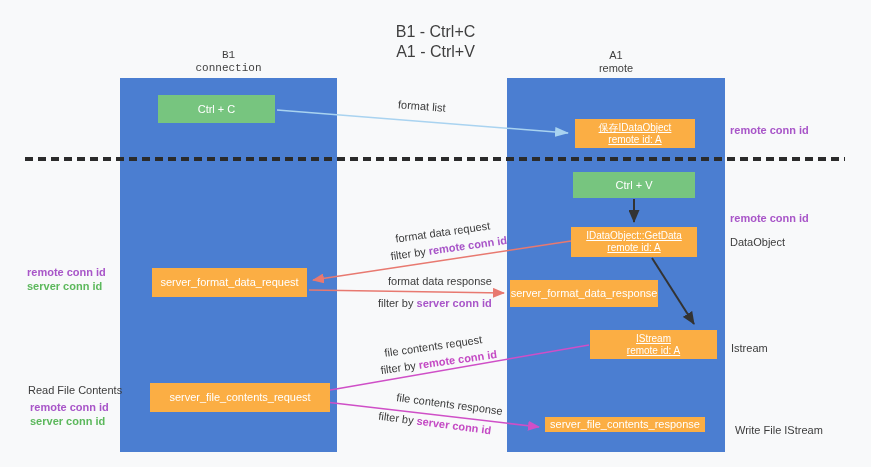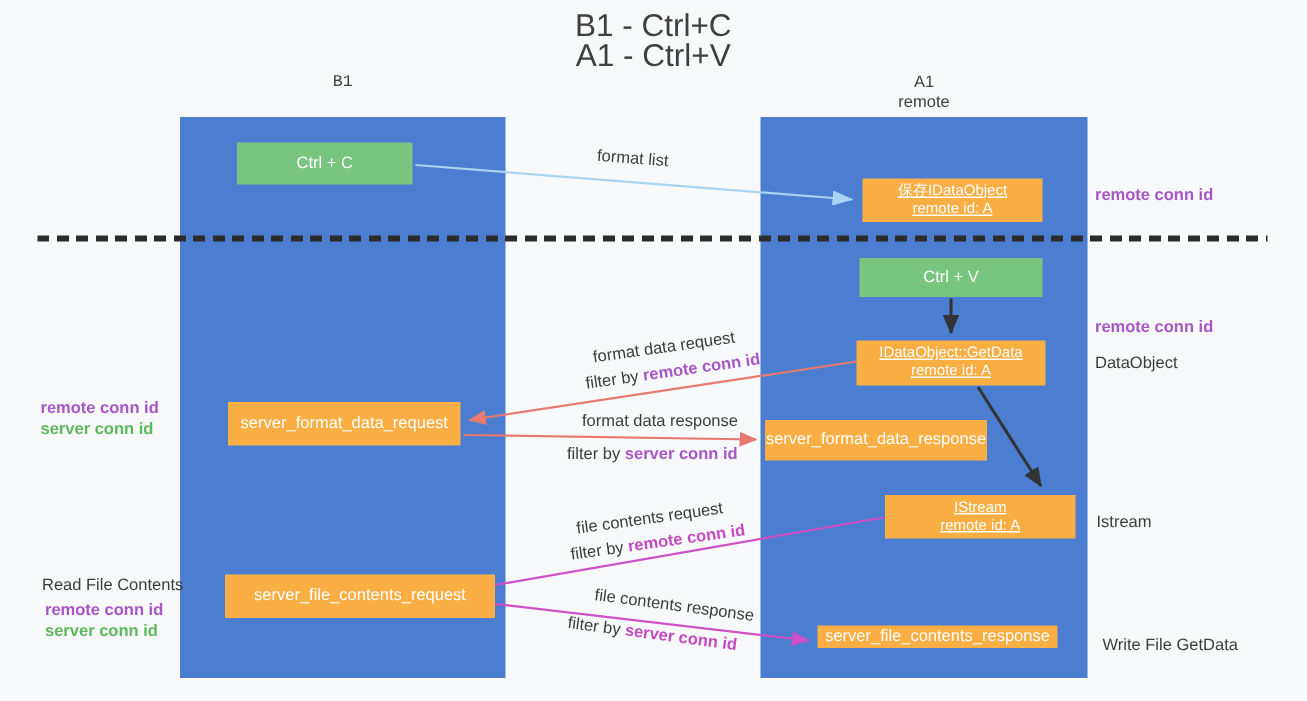--- a/index.html
+++ b/index.html
@@ -16,9 +16,9 @@
   }
   .abs{position:absolute;}
   .title{
-    left:0;right:0;top:8px;
+    left:0;right:0;top:22px;
     text-align:center;
-    font-size:21px;line-height:20px;
+    font-size:16px;line-height:20px;
     color:#3f3f3f;
   }
   .col-header{

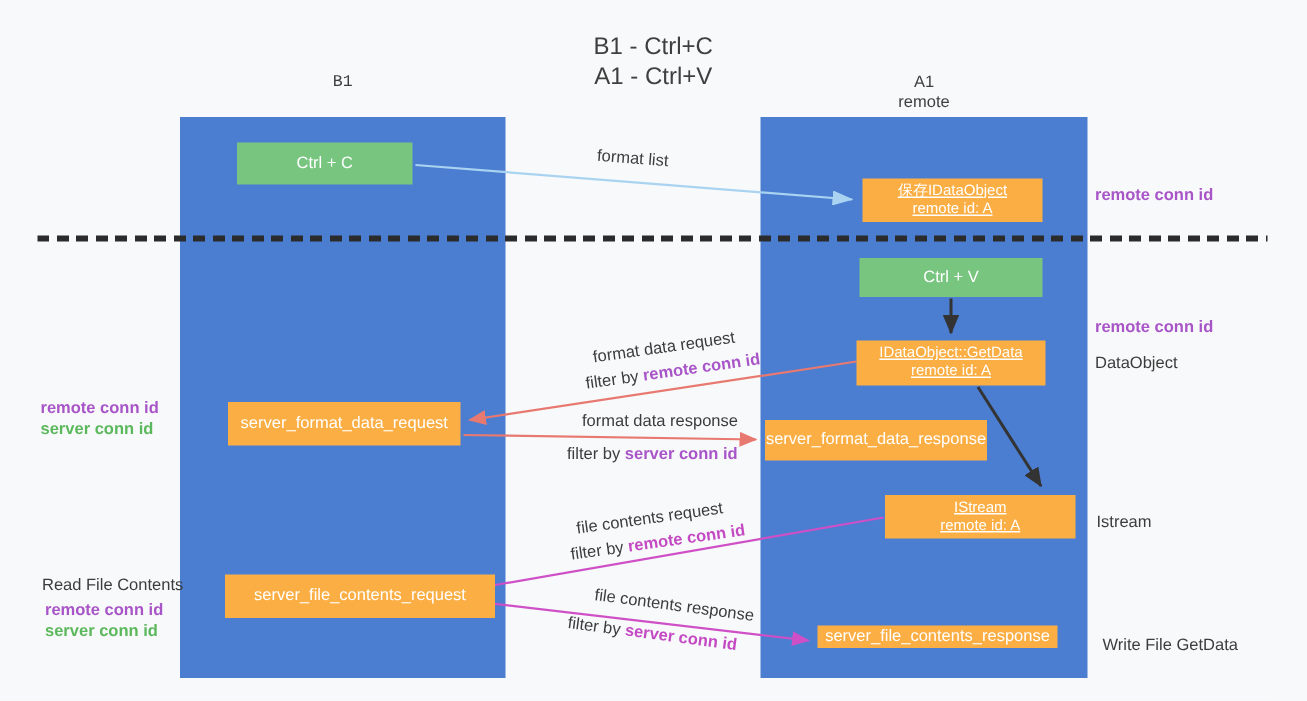--- a/index.html
+++ b/index.html
@@ -70,6 +70,7 @@
 
   <div class="abs col-header" style="left:120px;top:49px;width:217px;font-family:Liberation Mono, monospace;">
     <div>B1</div>
+    <div>connection</div>
   </div>
   <div class="abs col-header" style="left:507px;top:49px;width:218px;">
     <div>A1</div>

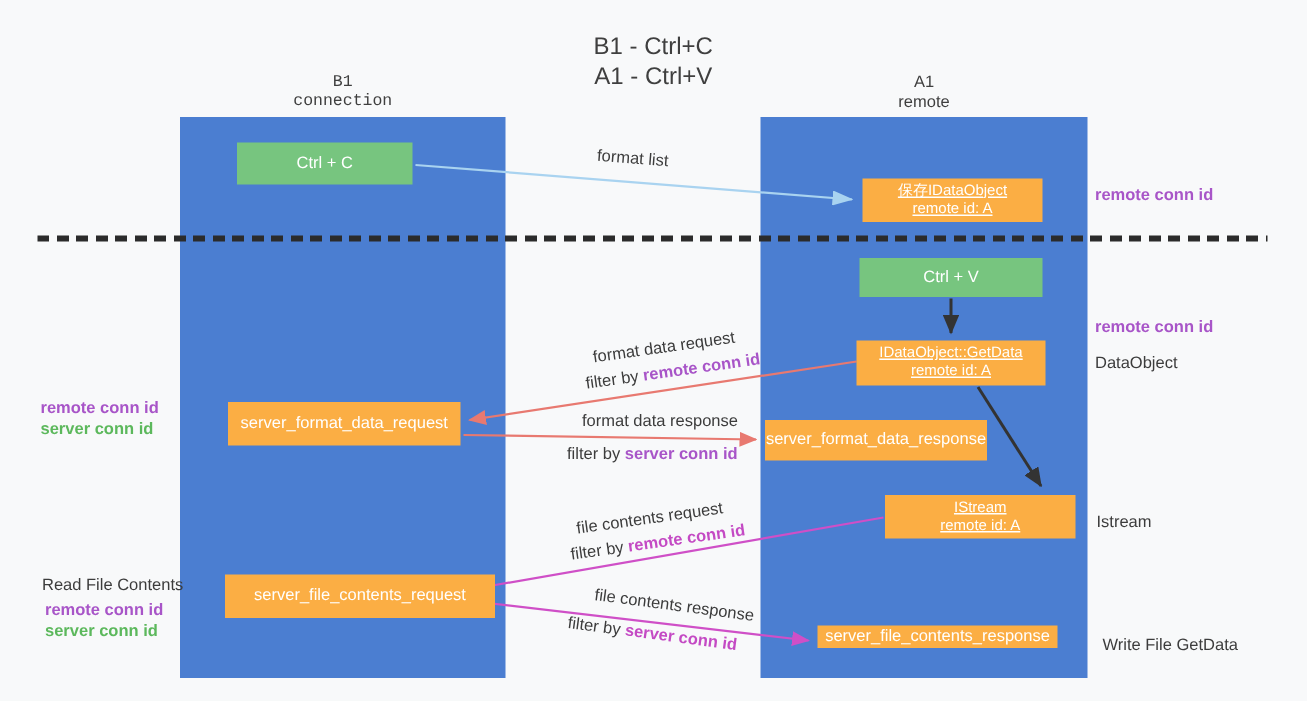--- a/index.html
+++ b/index.html
@@ -164,7 +164,7 @@
   <div class="abs side-label purple" style="left:730px;top:212px;">remote conn id</div>
   <div class="abs side-label" style="left:730px;top:236px;">DataObject</div>
   <div class="abs side-label" style="left:731px;top:342px;">Istream</div>
-  <div class="abs side-label" style="left:735px;top:424px;">Write File GetData</div>
+  <div class="abs side-label" style="left:735px;top:424px;">Write File IStream</div>
 
   <div class="abs side-label purple" style="left:27px;top:266px;">remote conn id</div>
   <div class="abs side-label greenlbl" style="left:27px;top:280px;">server conn id</div>

